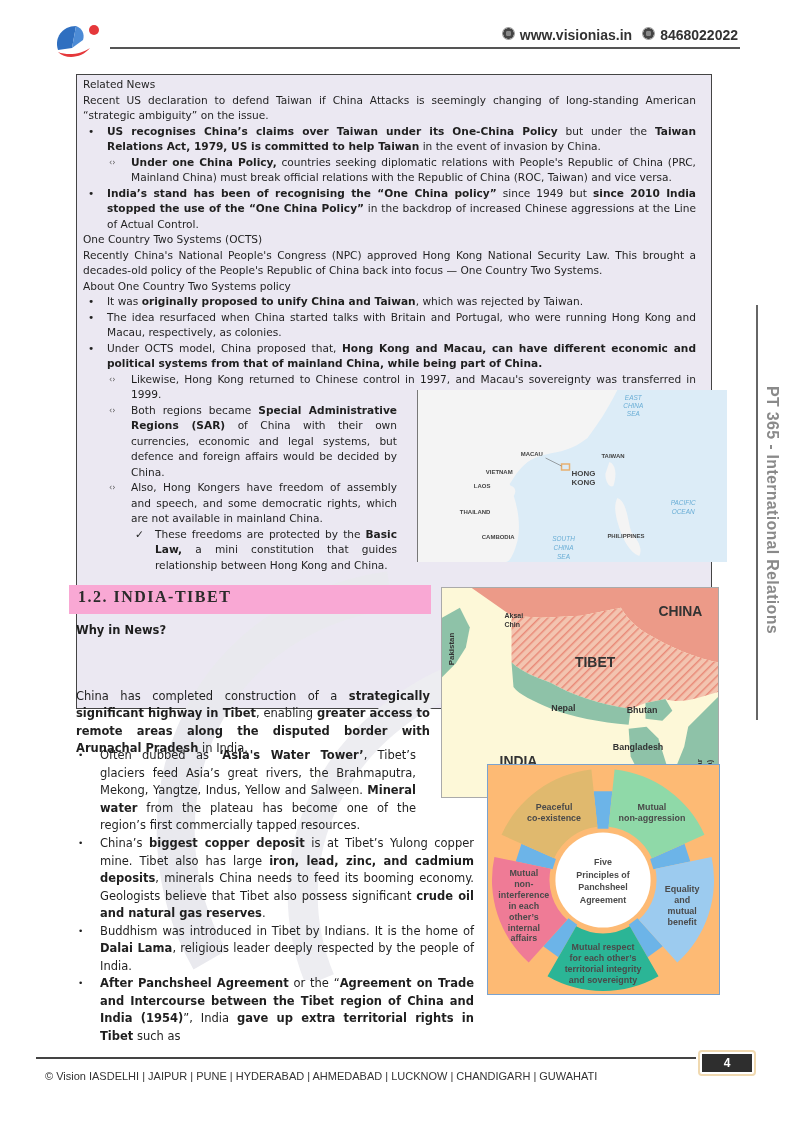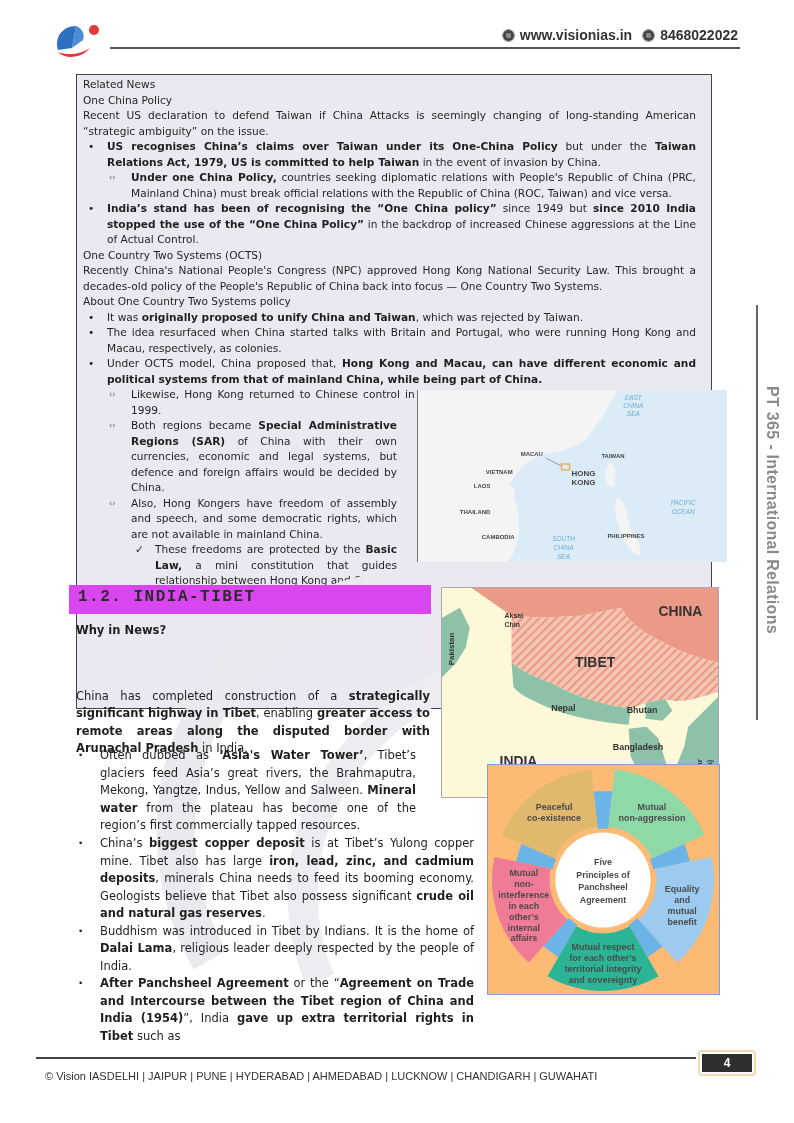--- a/index.html
+++ b/index.html
@@ -10,7 +10,7 @@
   .logo { position: absolute; left: 52px; top: 20px; width: 52px; height: 40px; }
   .header-line { position: absolute; left: 110px; top: 47px; width: 630px; height: 2px; background: #555; }
   .header-contacts { position: absolute; right: 56px; top: 27px; display: flex; align-items: center; gap: 10px; font-family: "Liberation Sans", sans-serif; font-size: 14px; font-weight: bold; color: #333; }
-  .hc-item { display: flex; align-items: center; gap: 5px; }
+  .hc-item { display: flex; align-items: flex-start; gap: 5px; }
   .hc-icon { width: 13px; height: 13px; border-radius: 50%; background: radial-gradient(circle, #888 0 30%, #444 32% 55%, #999 57% 100%); display: inline-block; }
 
   

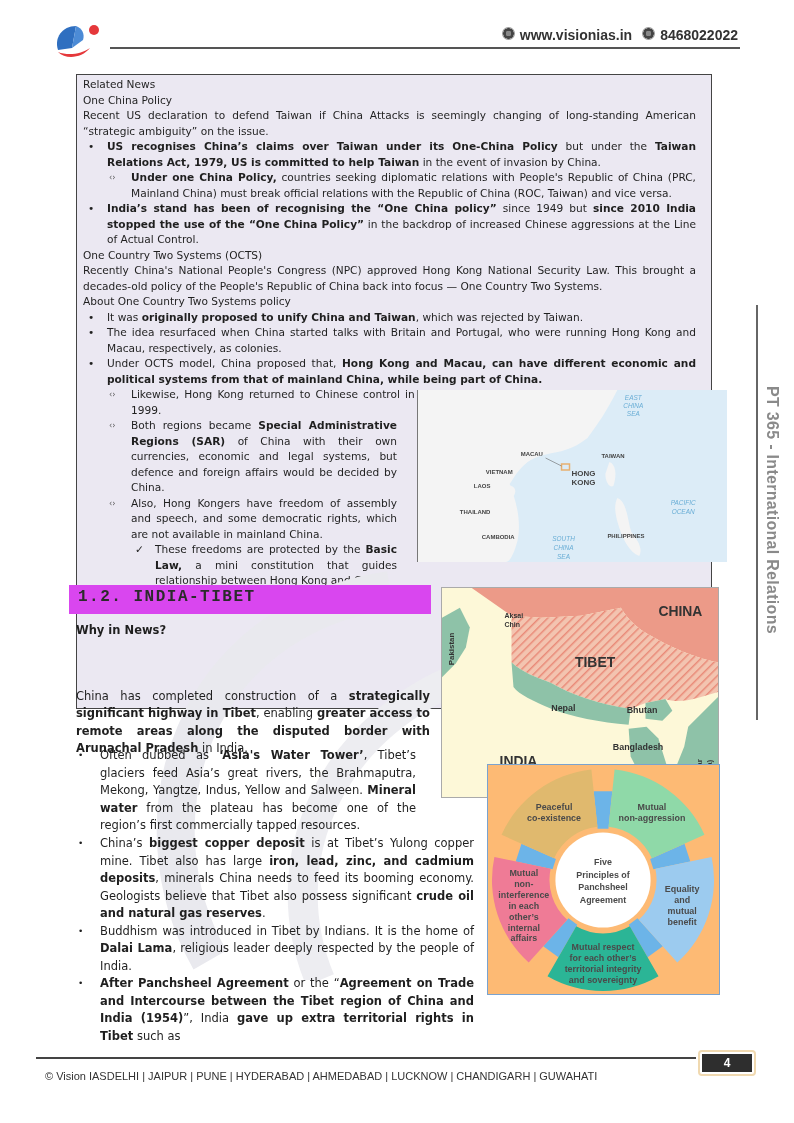--- a/index.html
+++ b/index.html
@@ -94,7 +94,6 @@
 
 <div class="news-box">
   <p>Related News</p>
-  <p>One China Policy</p>
   <p class="justify">Recent US declaration to defend Taiwan if China Attacks is seemingly changing of long-standing American “strategic ambiguity” on the issue.</p>
   <div class="li">
     <span class="bullet">•</span>

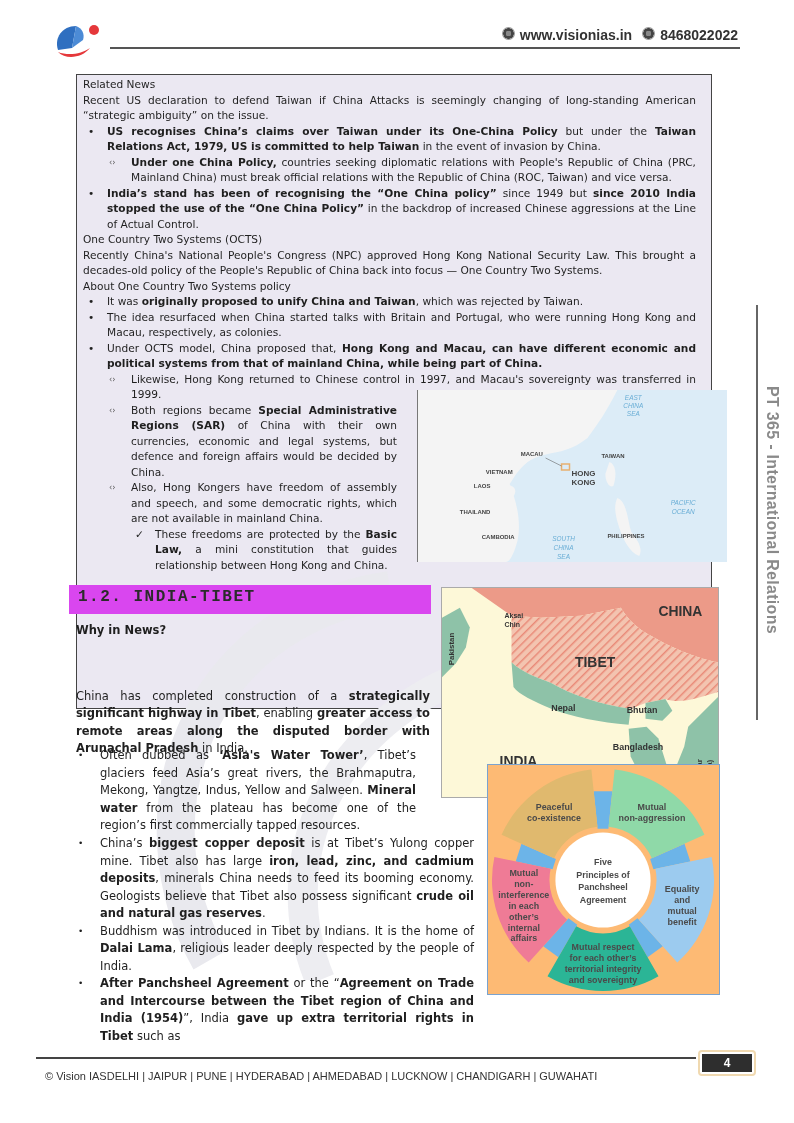--- a/index.html
+++ b/index.html
@@ -41,7 +41,7 @@
   .watermark { position: absolute; left: 150px; top: 560px; width: 380px; height: 420px; pointer-events: none; }
 
   
-  .section-head { position: absolute; left: 69px; top: 585px; width: 362px; height: 29px; background: #d946ef; padding: 3px 9px; font-family: Liberation Mono, monospace; font-weight: bold; font-size: 16px; letter-spacing: 1.5px; color: #2b2b2b; }
+  .section-head { position: absolute; left: 69px; top: 585px; width: 362px; height: 29px; background: #f9a8d4; padding: 3px 9px; font-family: Liberation Serif, serif; font-weight: bold; font-size: 16px; letter-spacing: 1.5px; color: #2b2b2b; }
   .main-col { position: absolute; left: 76px; top: 622px; width: 354px; font-size: 11.5px; line-height: 17.5px; }
   .main-col p { text-align: justify; }
   .main-col .sub { font-weight: bold; margin-bottom: 10px; }

